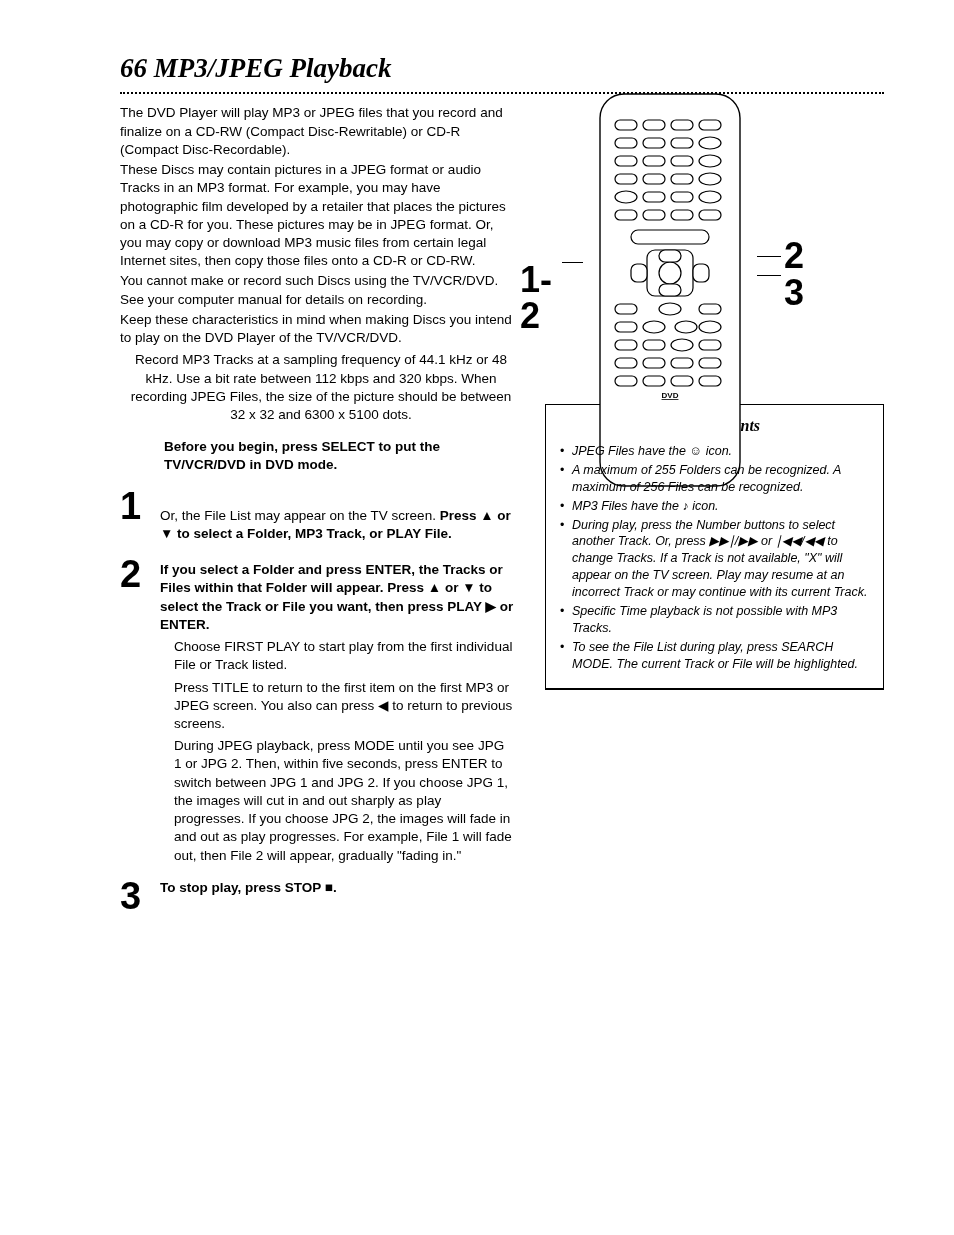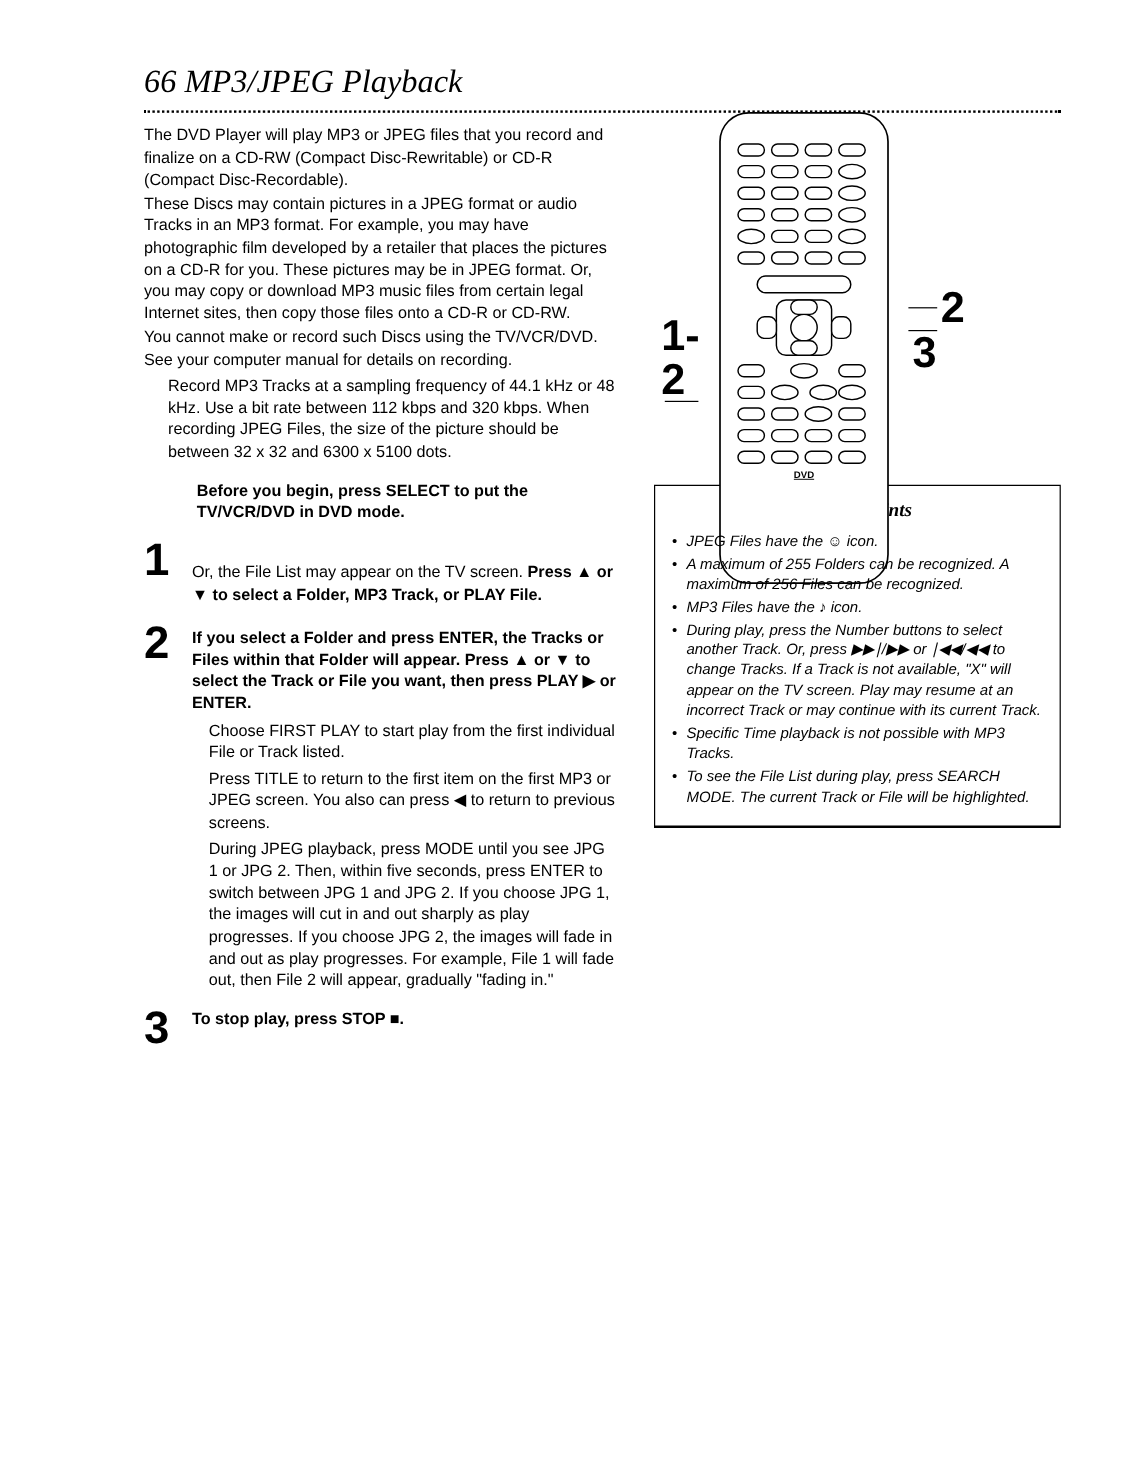--- a/index.html
+++ b/index.html
@@ -15,7 +15,7 @@
   .page-header {
     font-family: "Times New Roman", Times, serif;
     font-style: italic;
-    font-weight: normal;
+    font-weight: bold;
     font-size: 27px;
     margin-bottom: 6px;
   }

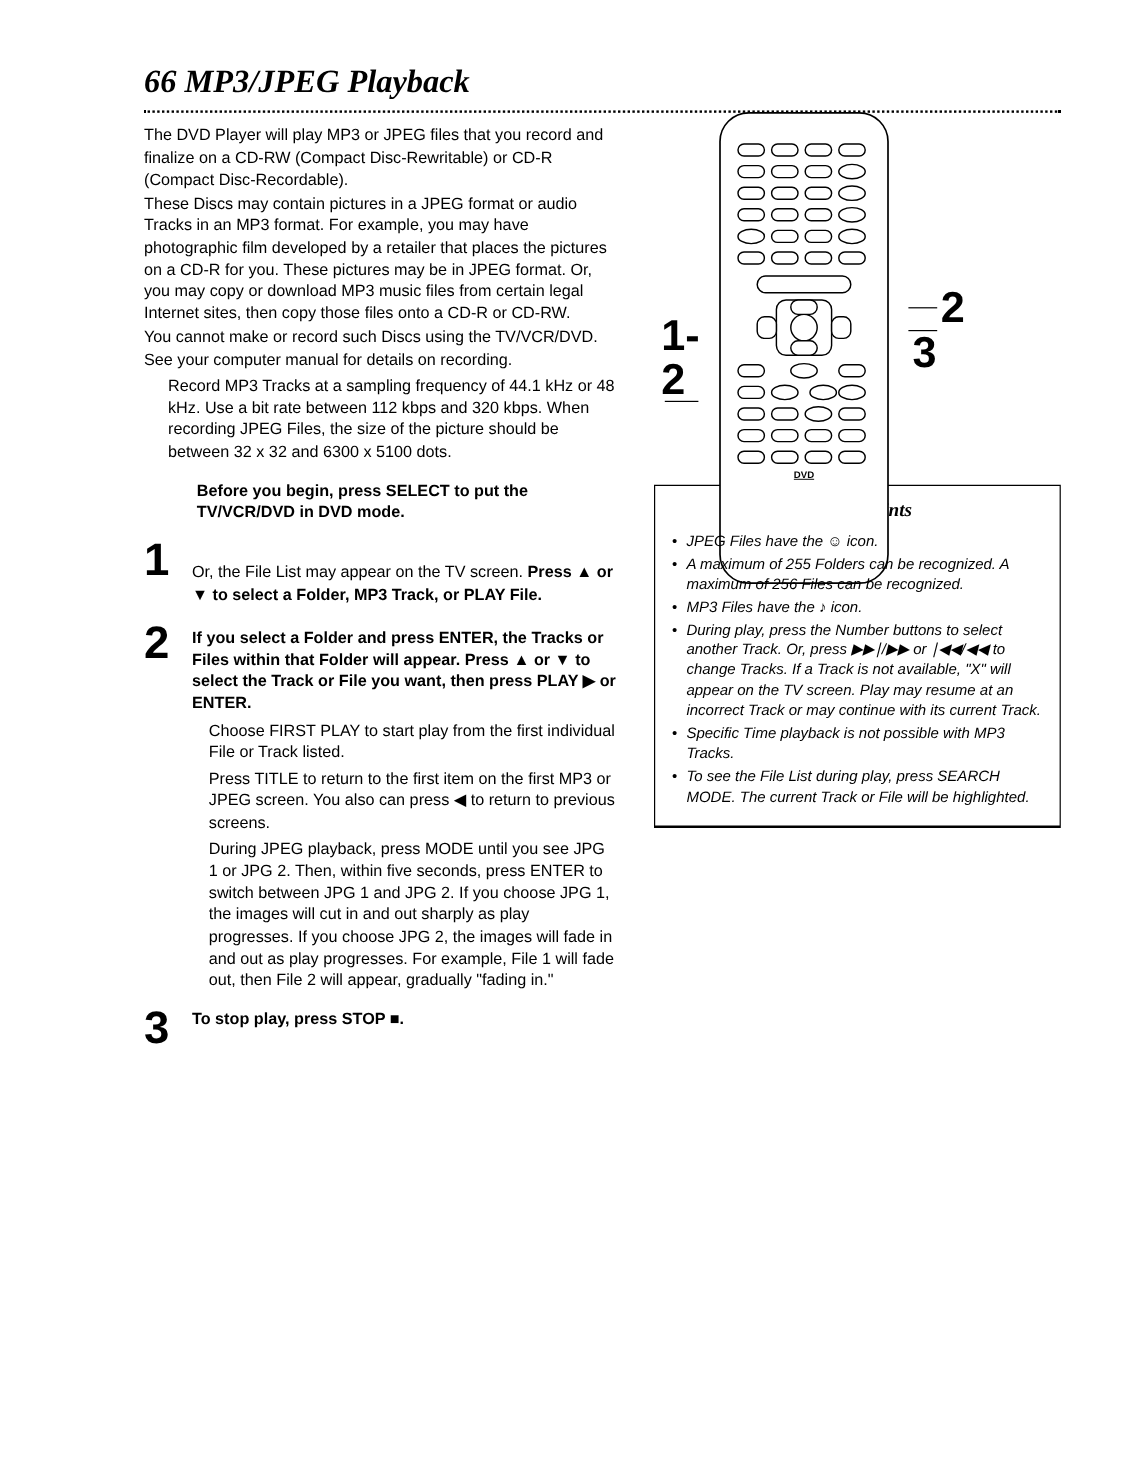--- a/index.html
+++ b/index.html
@@ -96,8 +96,7 @@
     font-size: 36px;
     line-height: 1;
     display:flex;
-    align-items:center;
-    flex-direction:column;
+    align-items:flex-start;
   }
   .callout.left-side { right: 172px; }
   .callout.right-side { left: 172px; }

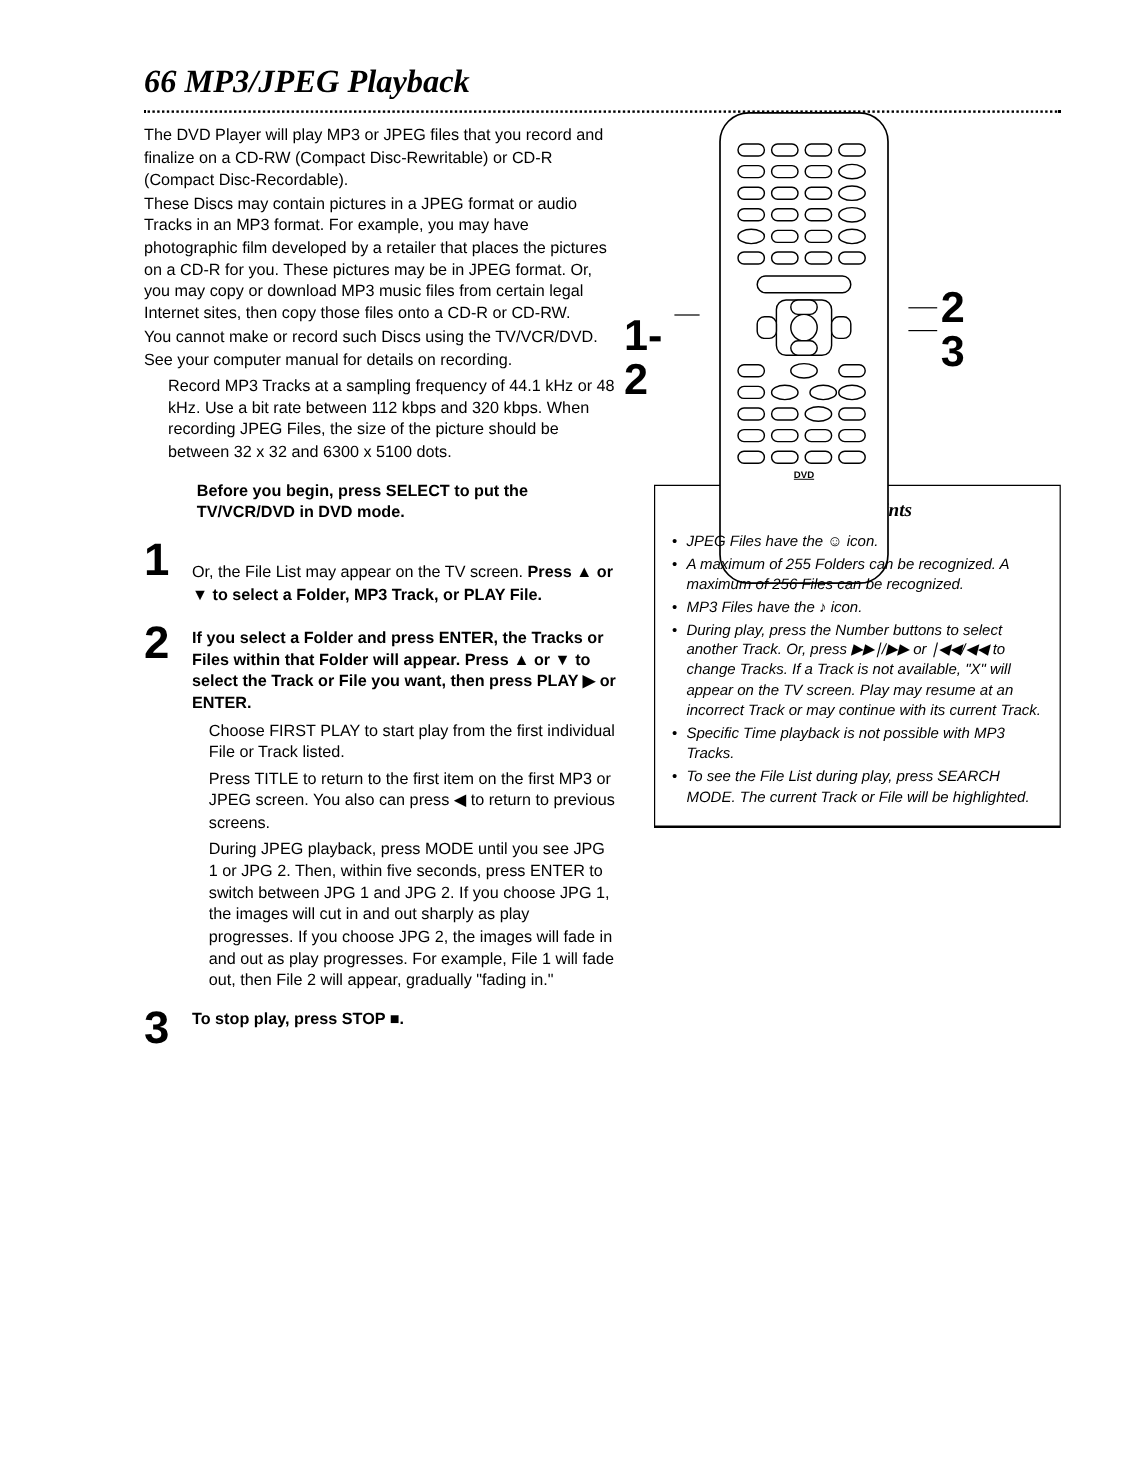--- a/index.html
+++ b/index.html
@@ -127,6 +127,7 @@
       <p>The DVD Player will play MP3 or JPEG files that you record and finalize on a CD-RW (Compact Disc-Rewritable) or CD-R (Compact Disc-Recordable).</p>
       <p>These Discs may contain pictures in a JPEG format or audio Tracks in an MP3 format.  For example, you may have photographic film developed by a retailer that places the pictures on a CD-R for you.  These pictures may be in JPEG format. Or, you may copy or download MP3 music files from certain legal Internet sites, then copy those files onto a CD-R or CD-RW.</p>
       <p>You cannot make or record such Discs using the TV/VCR/DVD.  See your computer manual for details on recording.</p>
+      <p>Keep these characteristics in mind when making Discs you intend to play on the DVD Player of the TV/VCR/DVD.</p>
       <p class="indented">Record MP3 Tracks at a sampling frequency of 44.1  kHz or 48 kHz. Use a bit rate between 112 kbps and 320 kbps. When recording JPEG Files, the size of the picture should be between 32 x 32 and 6300 x 5100 dots.</p>
     </div>
 

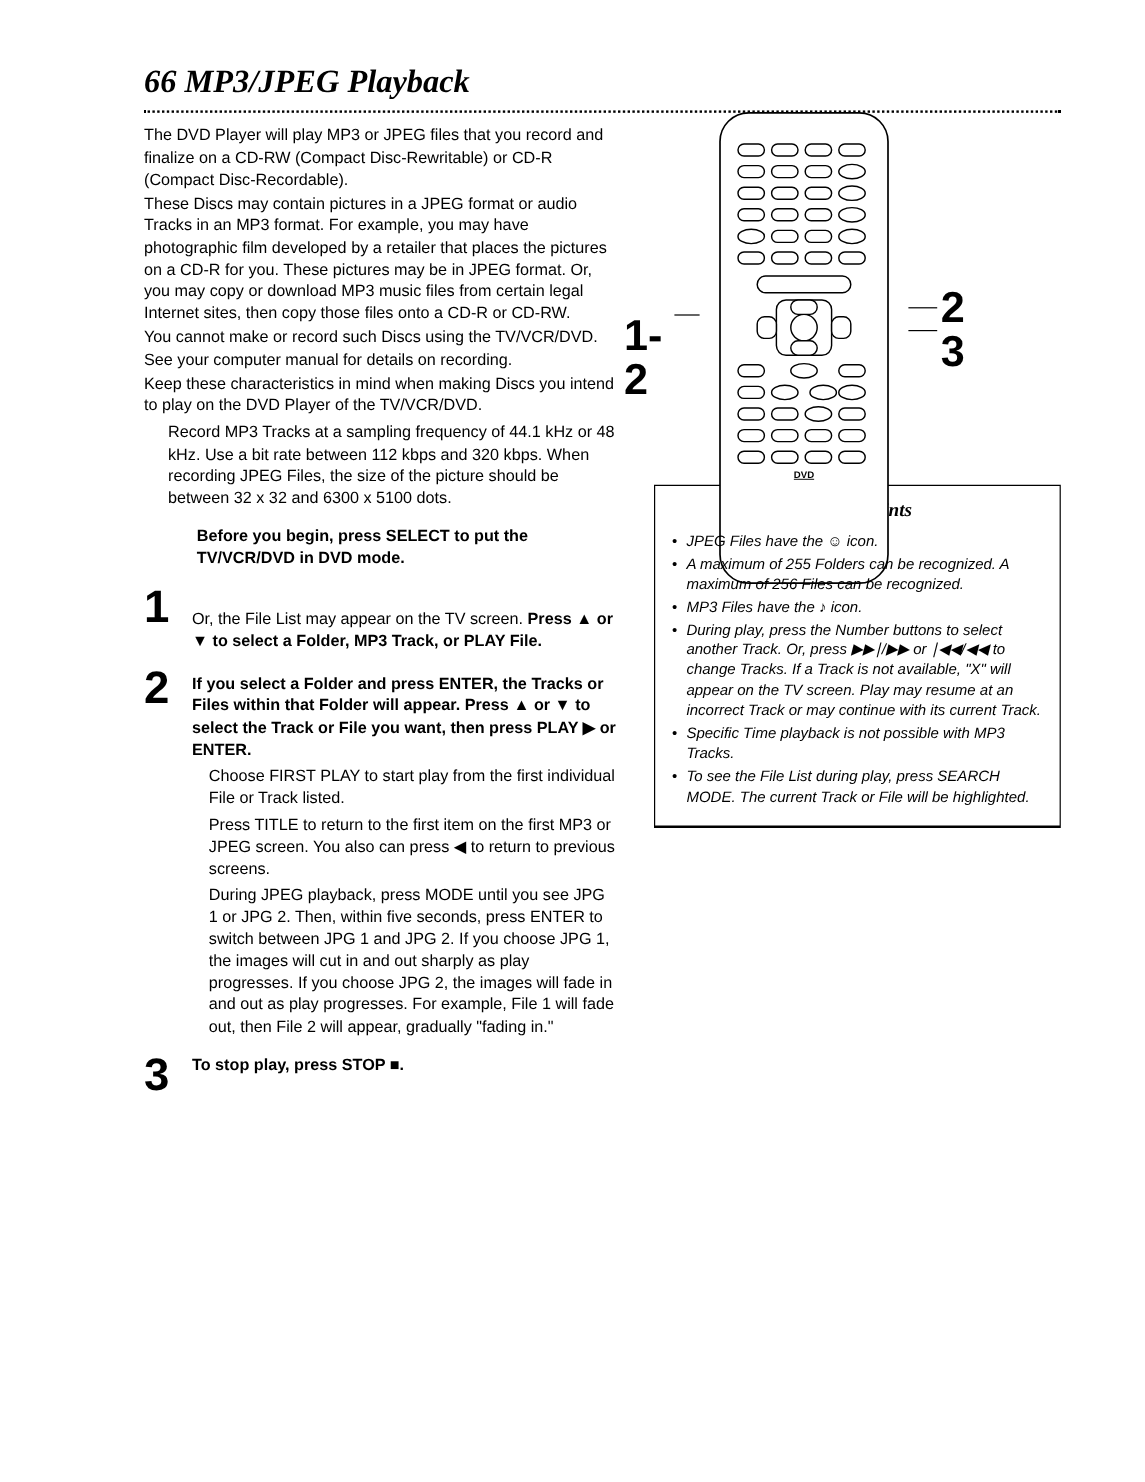--- a/index.html
+++ b/index.html
@@ -36,7 +36,7 @@
     position: relative;
   }
   .intro p { margin-bottom: 2px; }
-  .indented { margin-left: 20px; margin-top:4px;}
+  .indented { margin-left: 7px; margin-top:4px;text-align:center;}
   .before-begin { margin-left: 44px; margin-top: 14px; margin-bottom: 14px; }
   .step {
     display: flex;

